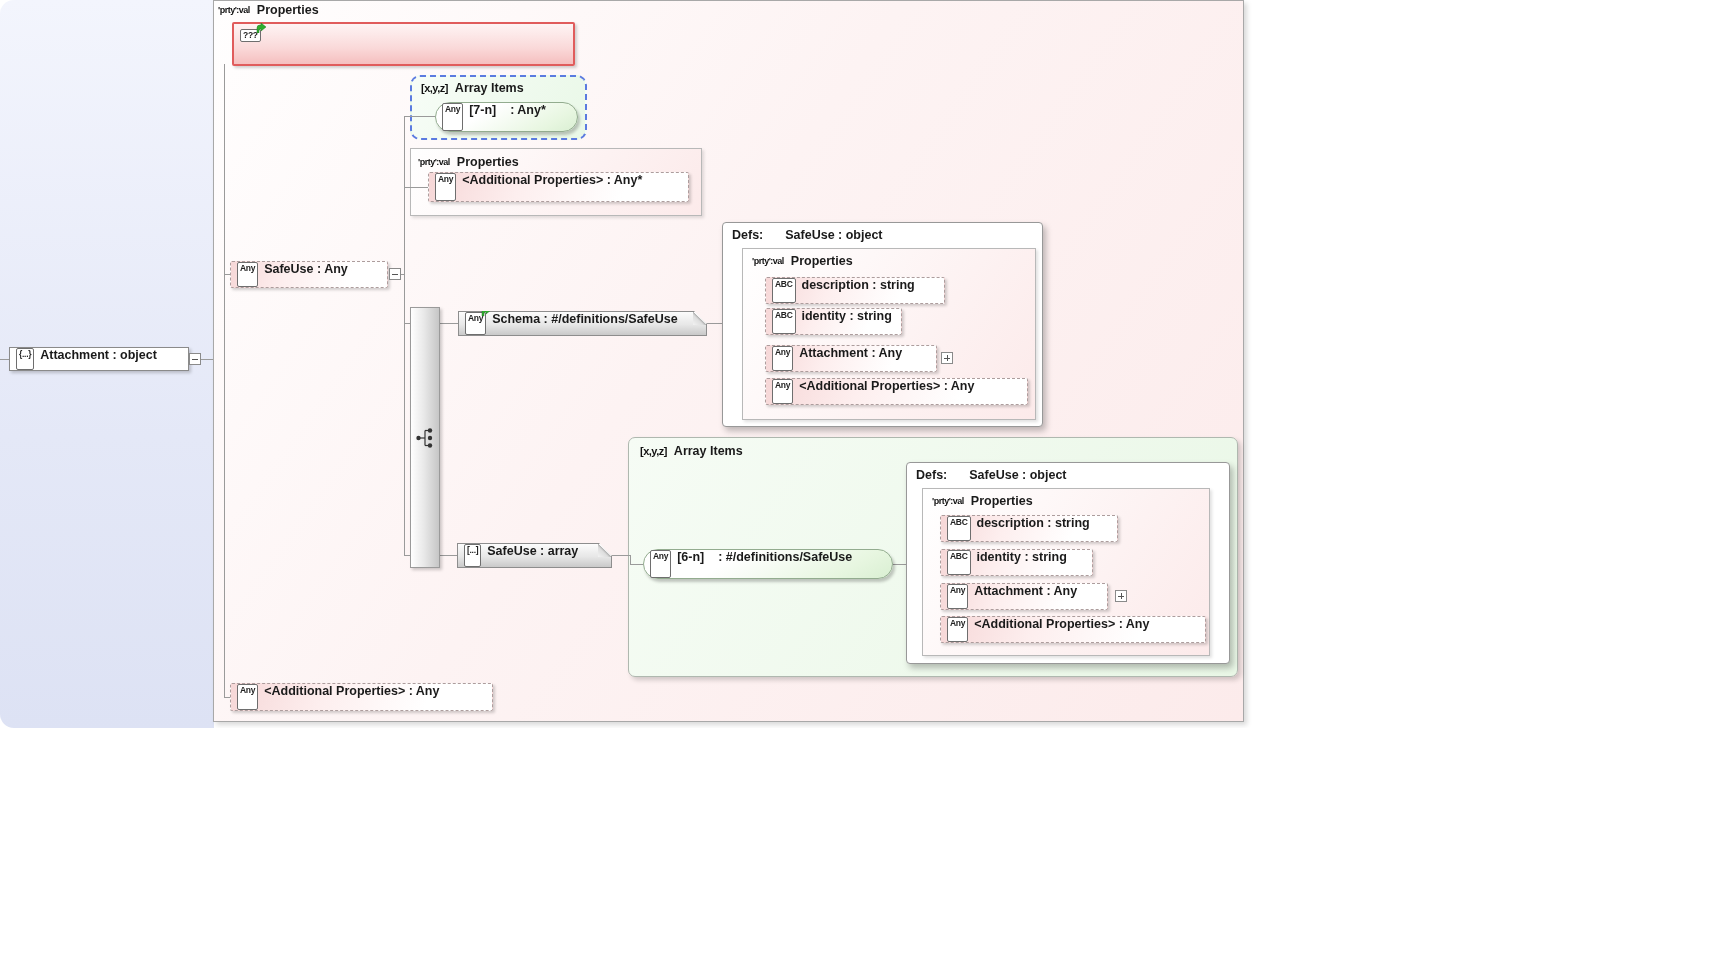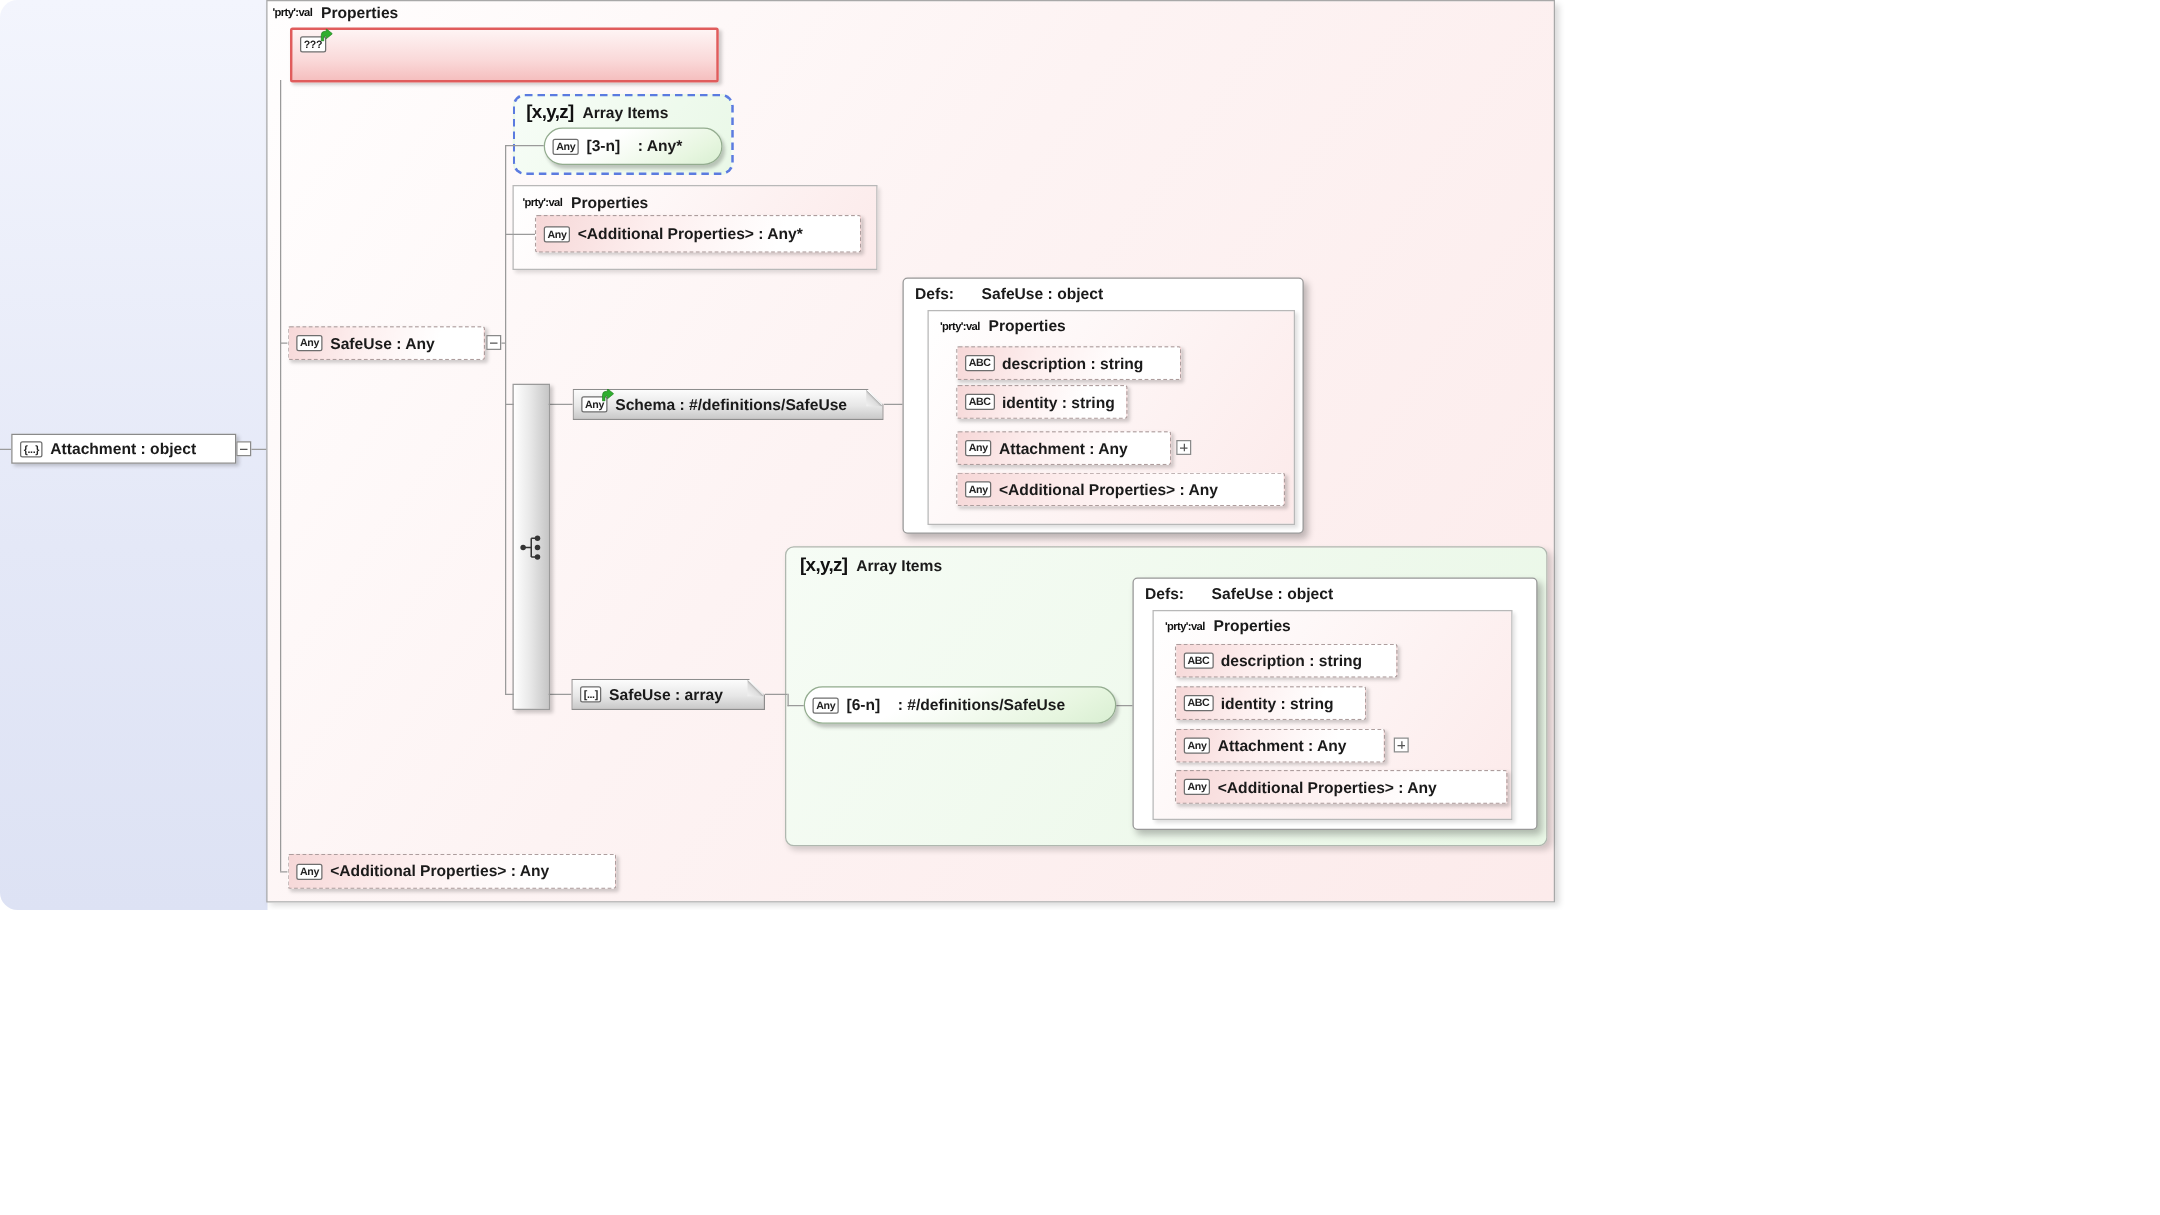--- a/index.html
+++ b/index.html
@@ -44,7 +44,7 @@
   .badge{display:inline-block;border:1px solid #6e6e6e;background:#ffffff;border-radius:2px;
         font-size:8.5px;font-weight:bold;line-height:11px;padding:0 2px;letter-spacing:-0.3px;color:#222;}
   .prty{font-size:9px;font-weight:bold;letter-spacing:-0.5px;color:#111;}
-  .xyz{font-size:15px;font-weight:bold;letter-spacing:-0.5px;color:#111;}
+  .xyz{font-size:11px;font-weight:bold;letter-spacing:-0.5px;color:#111;}
   .iconwrap{position:relative;display:inline-flex;flex:none;}
   .refbadge{position:absolute;right:-5px;top:-6px;width:10px;height:10px;z-index:7;}
   .pm{position:absolute;width:12px;height:12px;box-sizing:border-box;border:1px solid #8a8a8a;

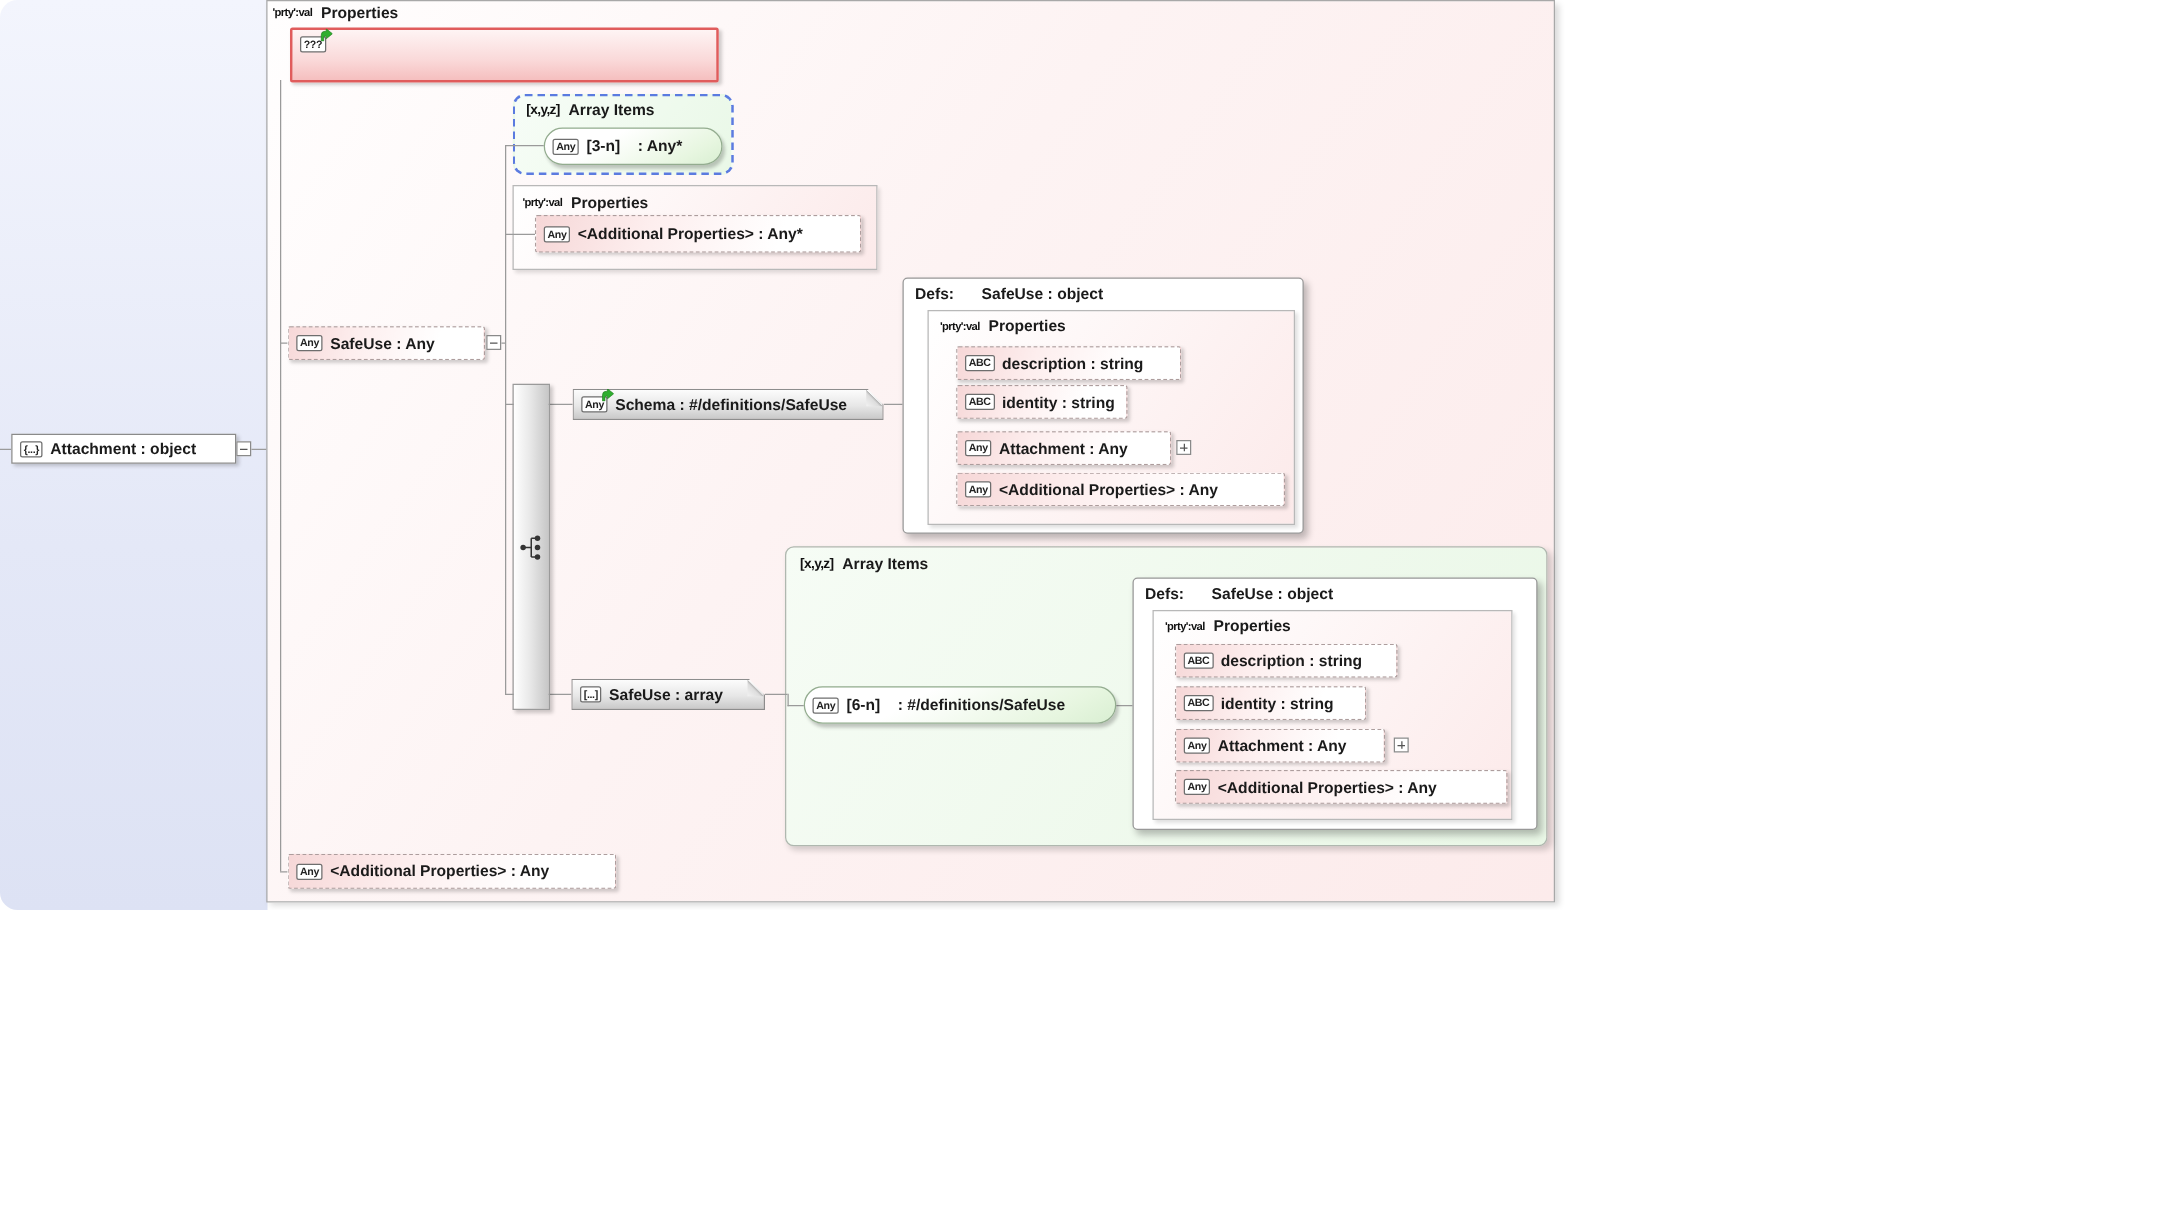--- a/index.html
+++ b/index.html
@@ -13,7 +13,7 @@
               box-shadow:3px 3px 5px rgba(0,0,0,0.15);}
   .line{position:absolute;background:#9a9a9a;z-index:4;}
   .lh{height:1px;} .lv{width:1px;}
-  .node{position:absolute;display:flex;align-items:center;gap:6px;box-sizing:border-box;
+  .node{position:absolute;display:flex;gap:6px;box-sizing:border-box;
         padding:0 6px;font-weight:bold;font-size:12.5px;white-space:pre;z-index:6;}
   .dashed-pink{border:1px dashed #ad9d9d;border-radius:2px;
         background:linear-gradient(110deg,#f6d7d7 0%,#fdeeee 35%,#ffffff 75%);

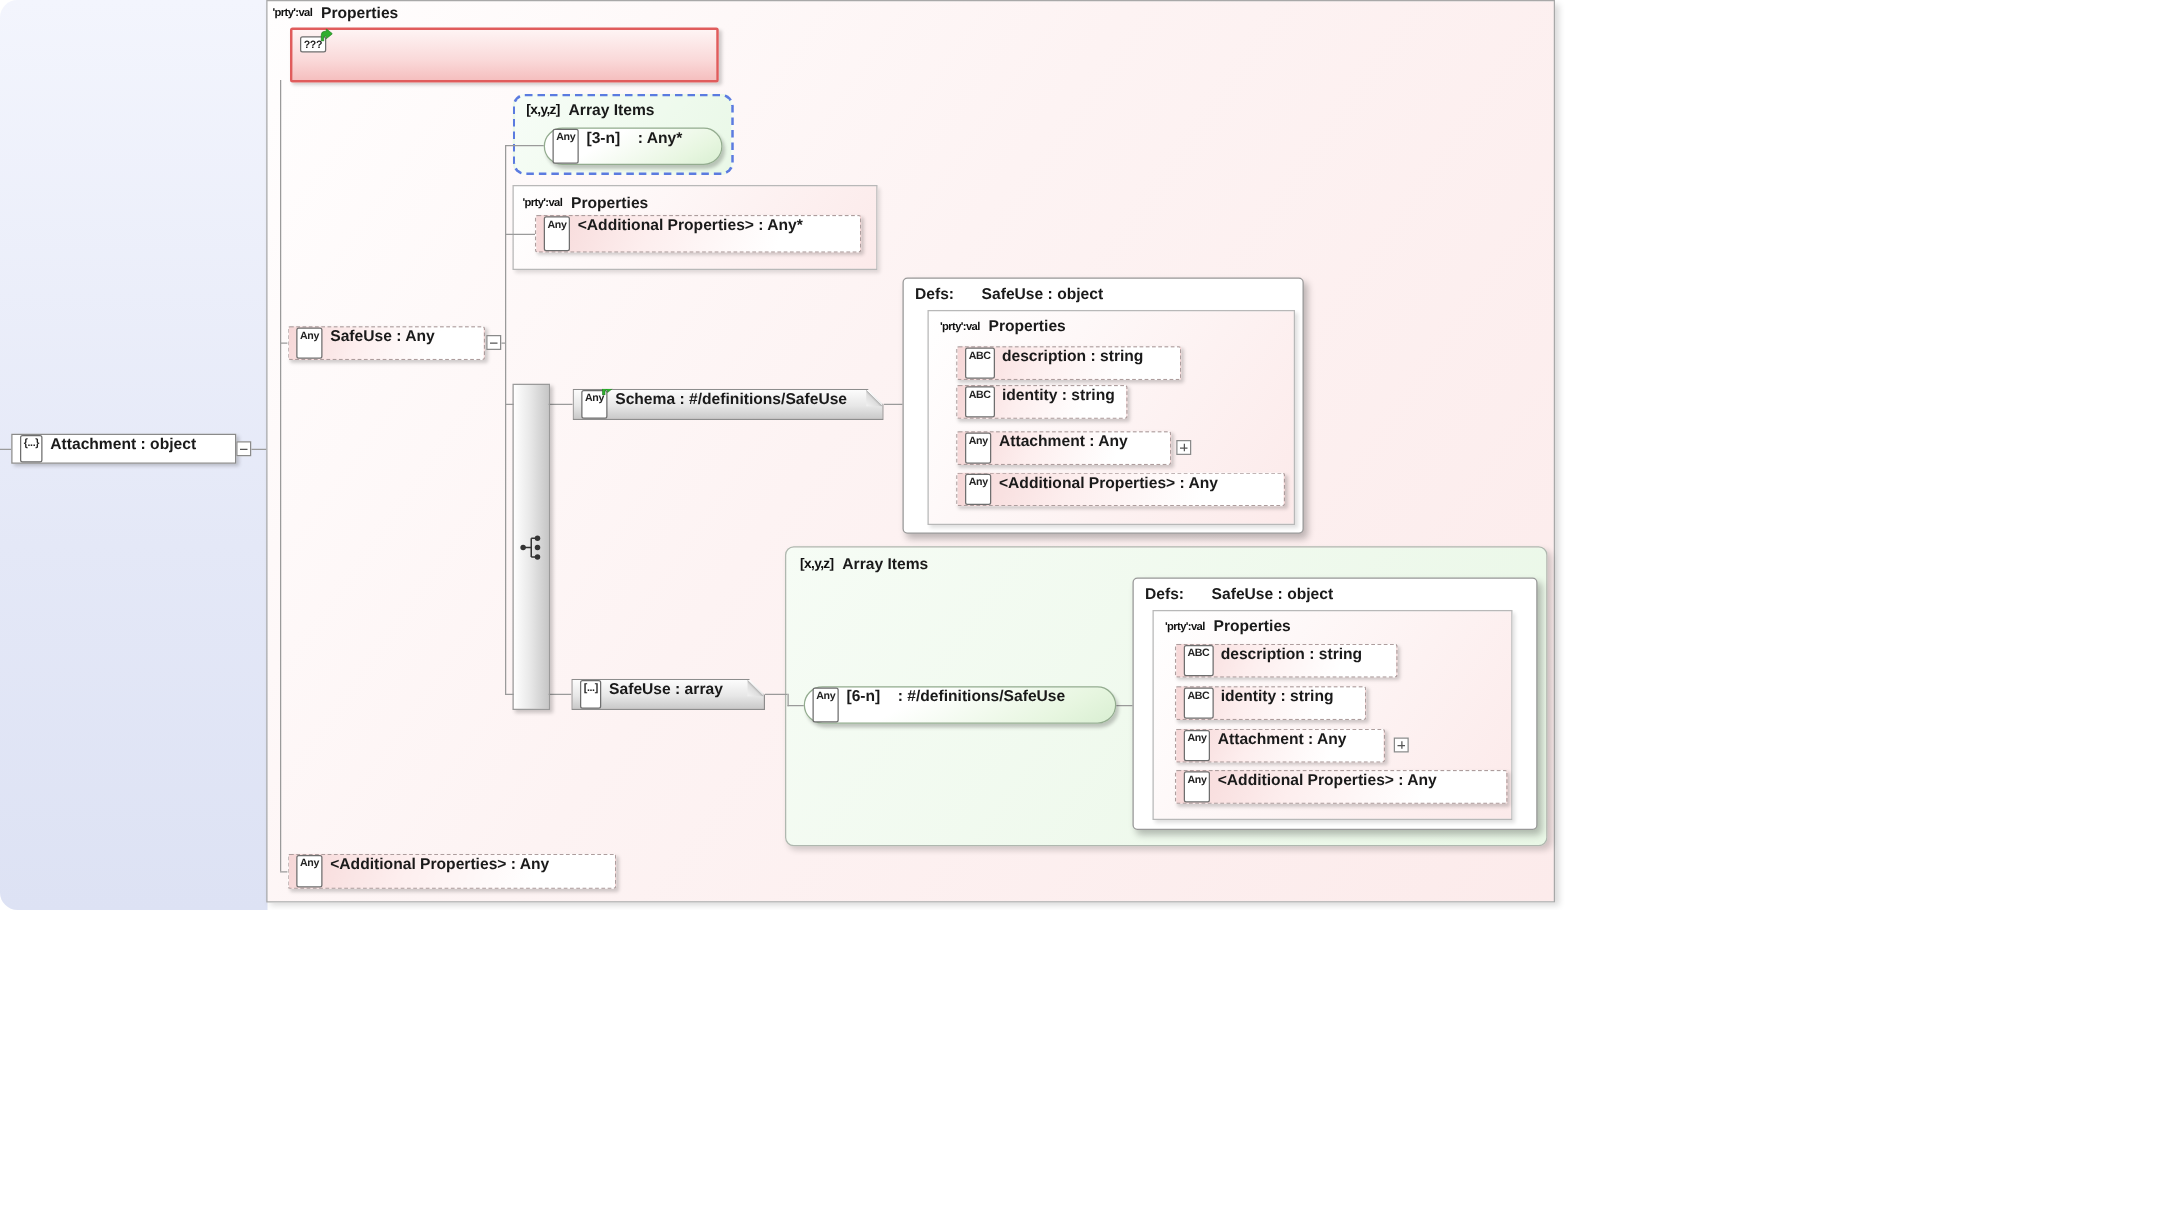--- a/index.html
+++ b/index.html
@@ -115,7 +115,7 @@
   </div>
   <div class="node pill" style="left:435px;top:102px;width:143px;height:30px;">
     <span class="badge">Any</span>
-    <span>[3-n]    : Any*</span>
+    <span>[7-n]    : Any*</span>
   </div>
 
   <div class="panel" style="left:410px;top:148px;width:292px;height:68px;"></div>

